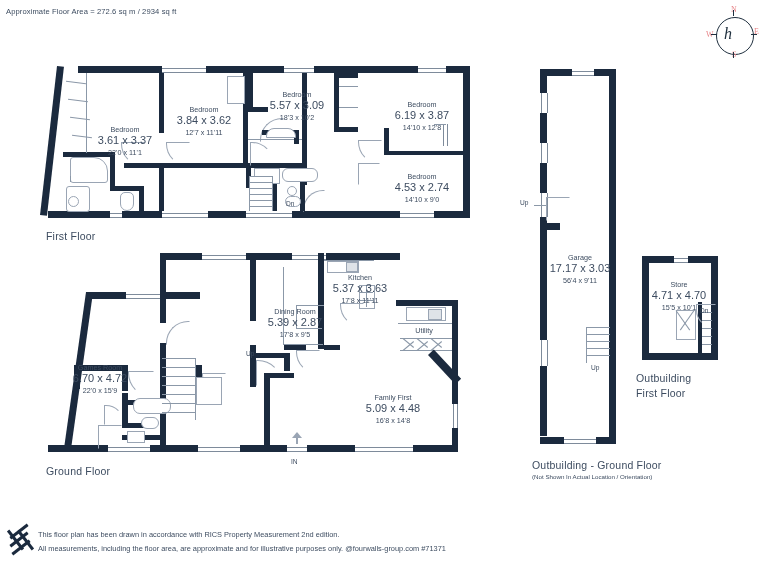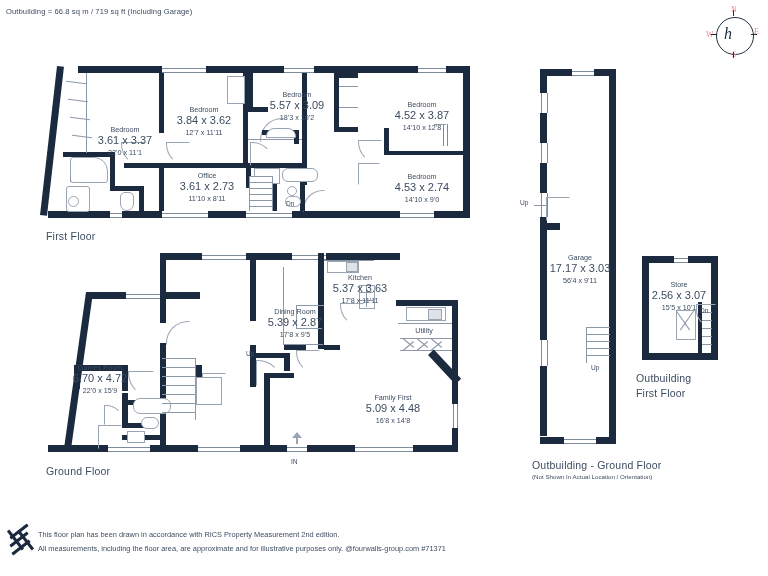--- a/index.html
+++ b/index.html
@@ -59,6 +59,7 @@
 <body>
 
 <div id="header" class="abs">
+  <div>Approximate Floor Area = 272.6 sq m / 2934 sq ft</div>
   <div>Outbuilding = 66.8 sq m / 719 sq ft (Including Garage)</div>
 </div>
 

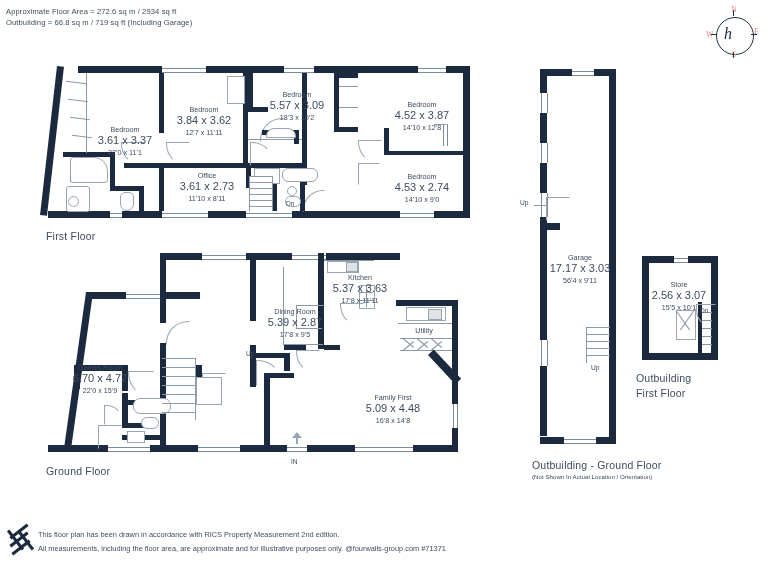--- a/index.html
+++ b/index.html
@@ -60,7 +60,6 @@
 
 <div id="header" class="abs">
   <div>Approximate Floor Area = 272.6 sq m / 2934 sq ft</div>
-  <div>Outbuilding = 66.8 sq m / 719 sq ft (Including Garage)</div>
 </div>
 
 <div id="compass" class="abs">

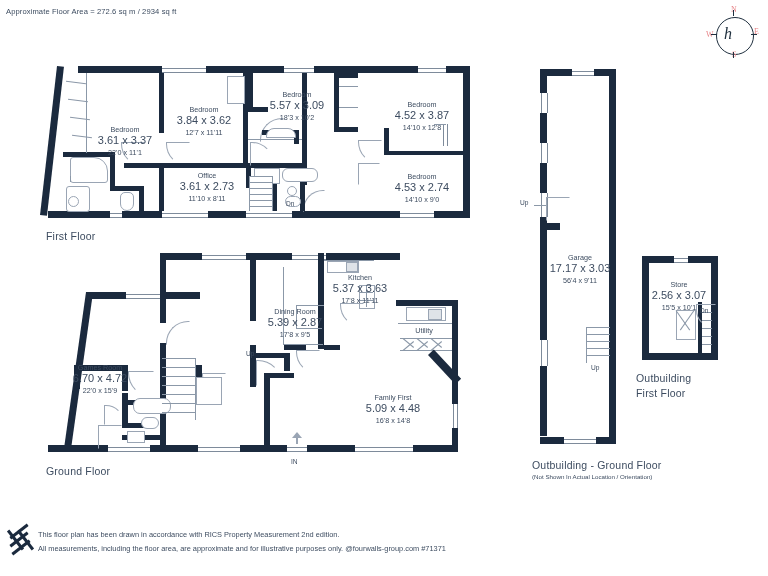--- a/index.html
+++ b/index.html
@@ -198,7 +198,7 @@
   </div>
   <div class="room" style="left:378px;top:100px;width:88px;">
     <div class="nm">Bedroom</div>
-    <div class="m">4.52 x 3.87</div>
+    <div class="m">6.19 x 3.87</div>
     <div class="f">14'10 x 12'8</div>
   </div>
   <div class="room" style="left:378px;top:172px;width:88px;">

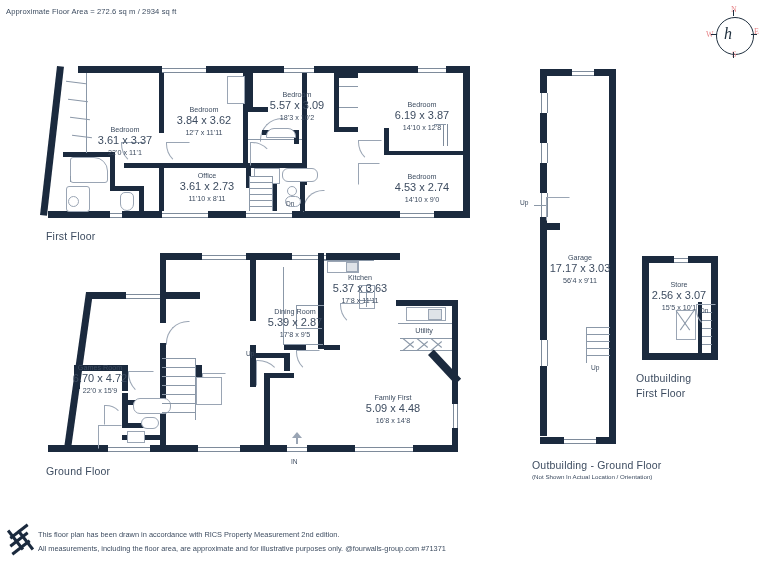--- a/index.html
+++ b/index.html
@@ -205,11 +205,6 @@
     <div class="nm">Bedroom</div>
     <div class="m">4.53 x 2.74</div>
     <div class="f">14'10 x 9'0</div>
-  </div>
-  <div class="room" style="left:164px;top:171px;width:86px;">
-    <div class="nm">Office</div>
-    <div class="m">3.61 x 2.73</div>
-    <div class="f">11'10 x 8'11</div>
   </div>
 
   <div class="ftitle" style="left:46px;top:230px;">First Floor</div>

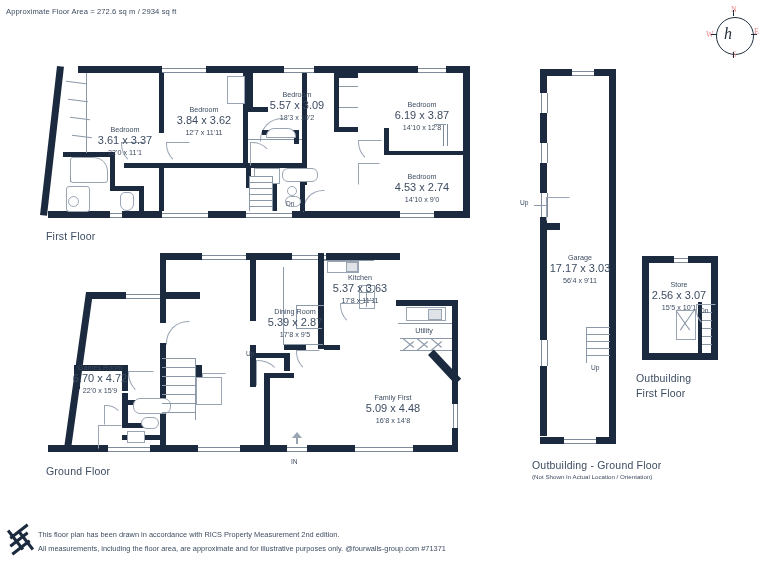--- a/index.html
+++ b/index.html
@@ -429,7 +429,7 @@
 
   <div class="room" style="left:10px;top:30px;width:66px;">
     <div class="nm">Store</div>
-    <div class="m">2.56 x 3.07</div>
+    <div class="m">4.71 x 4.70</div>
     <div class="f">15'5 x 10'1</div>
   </div>
 

